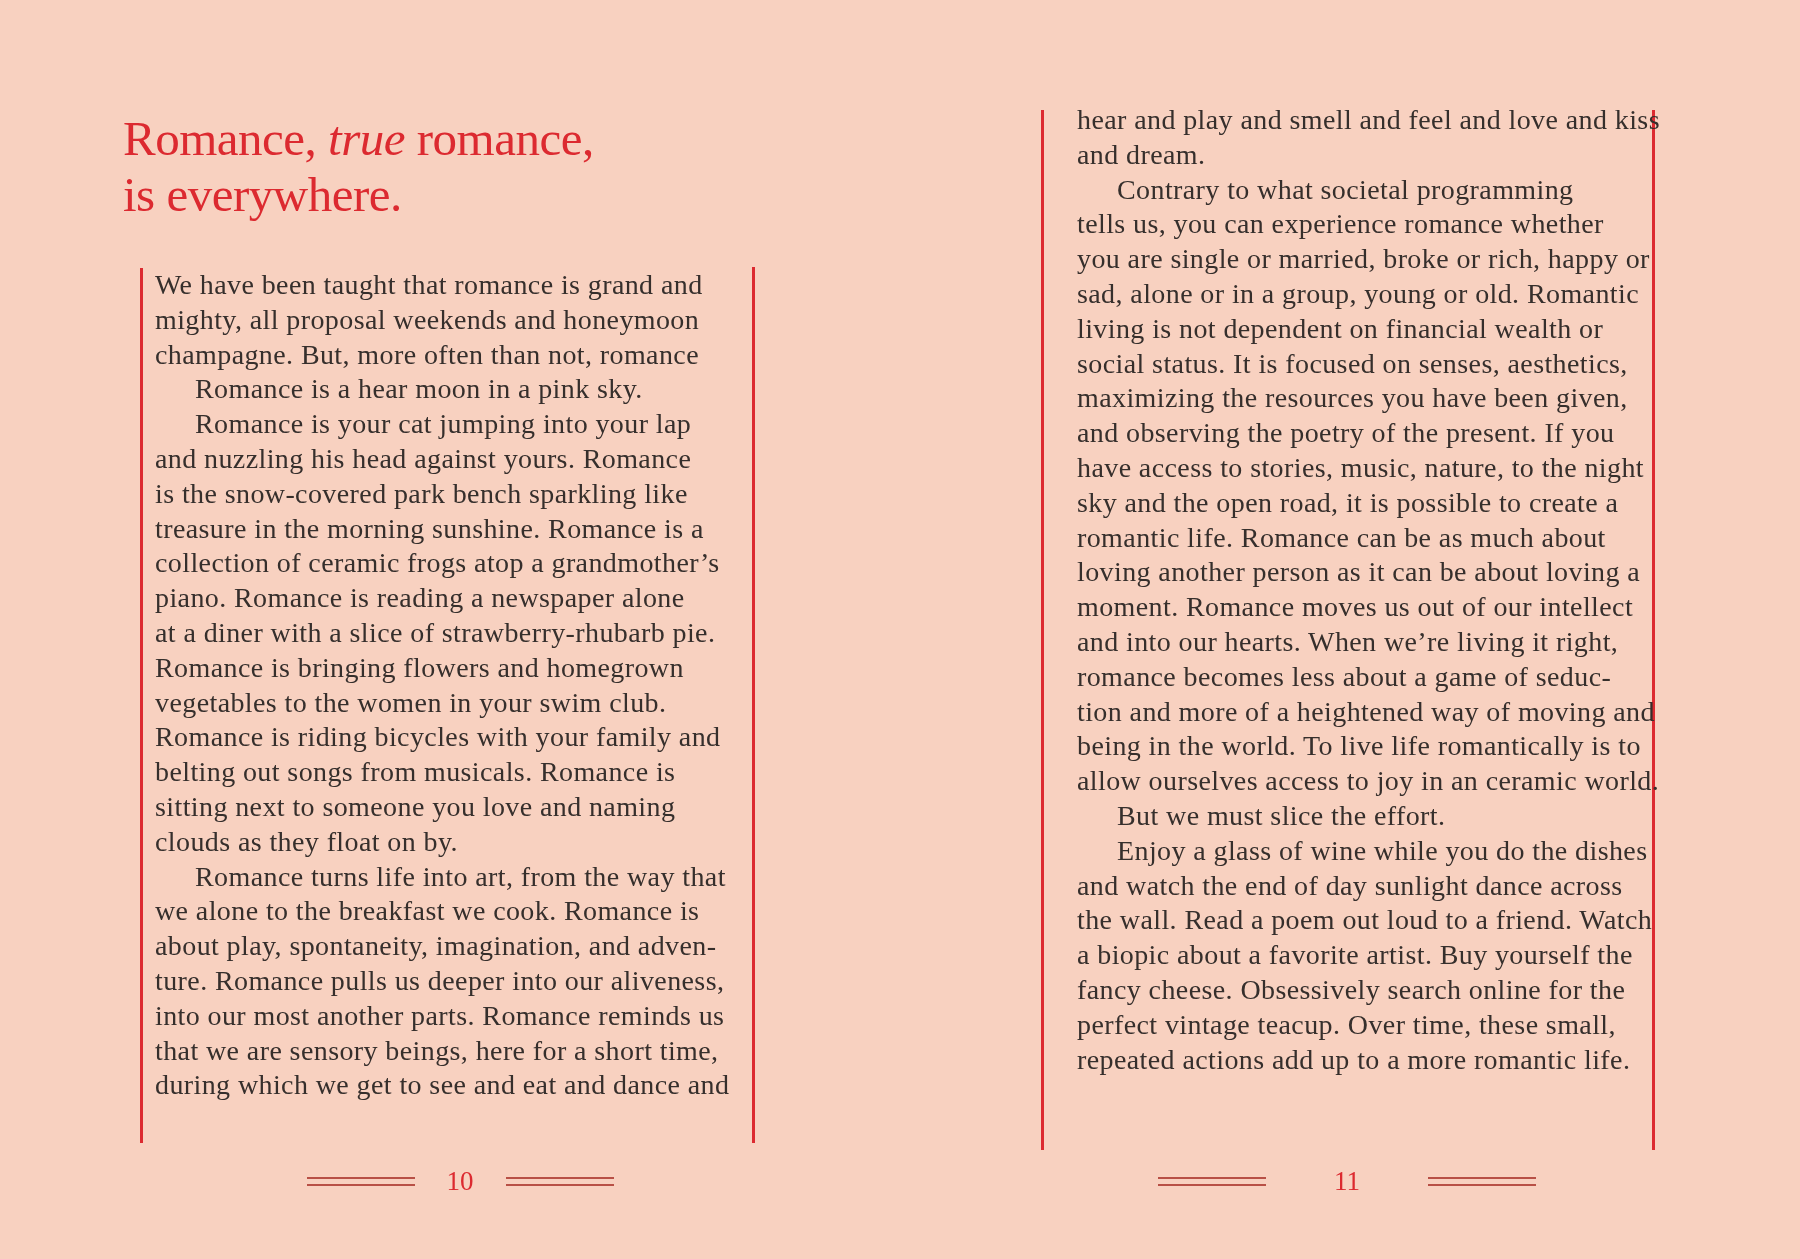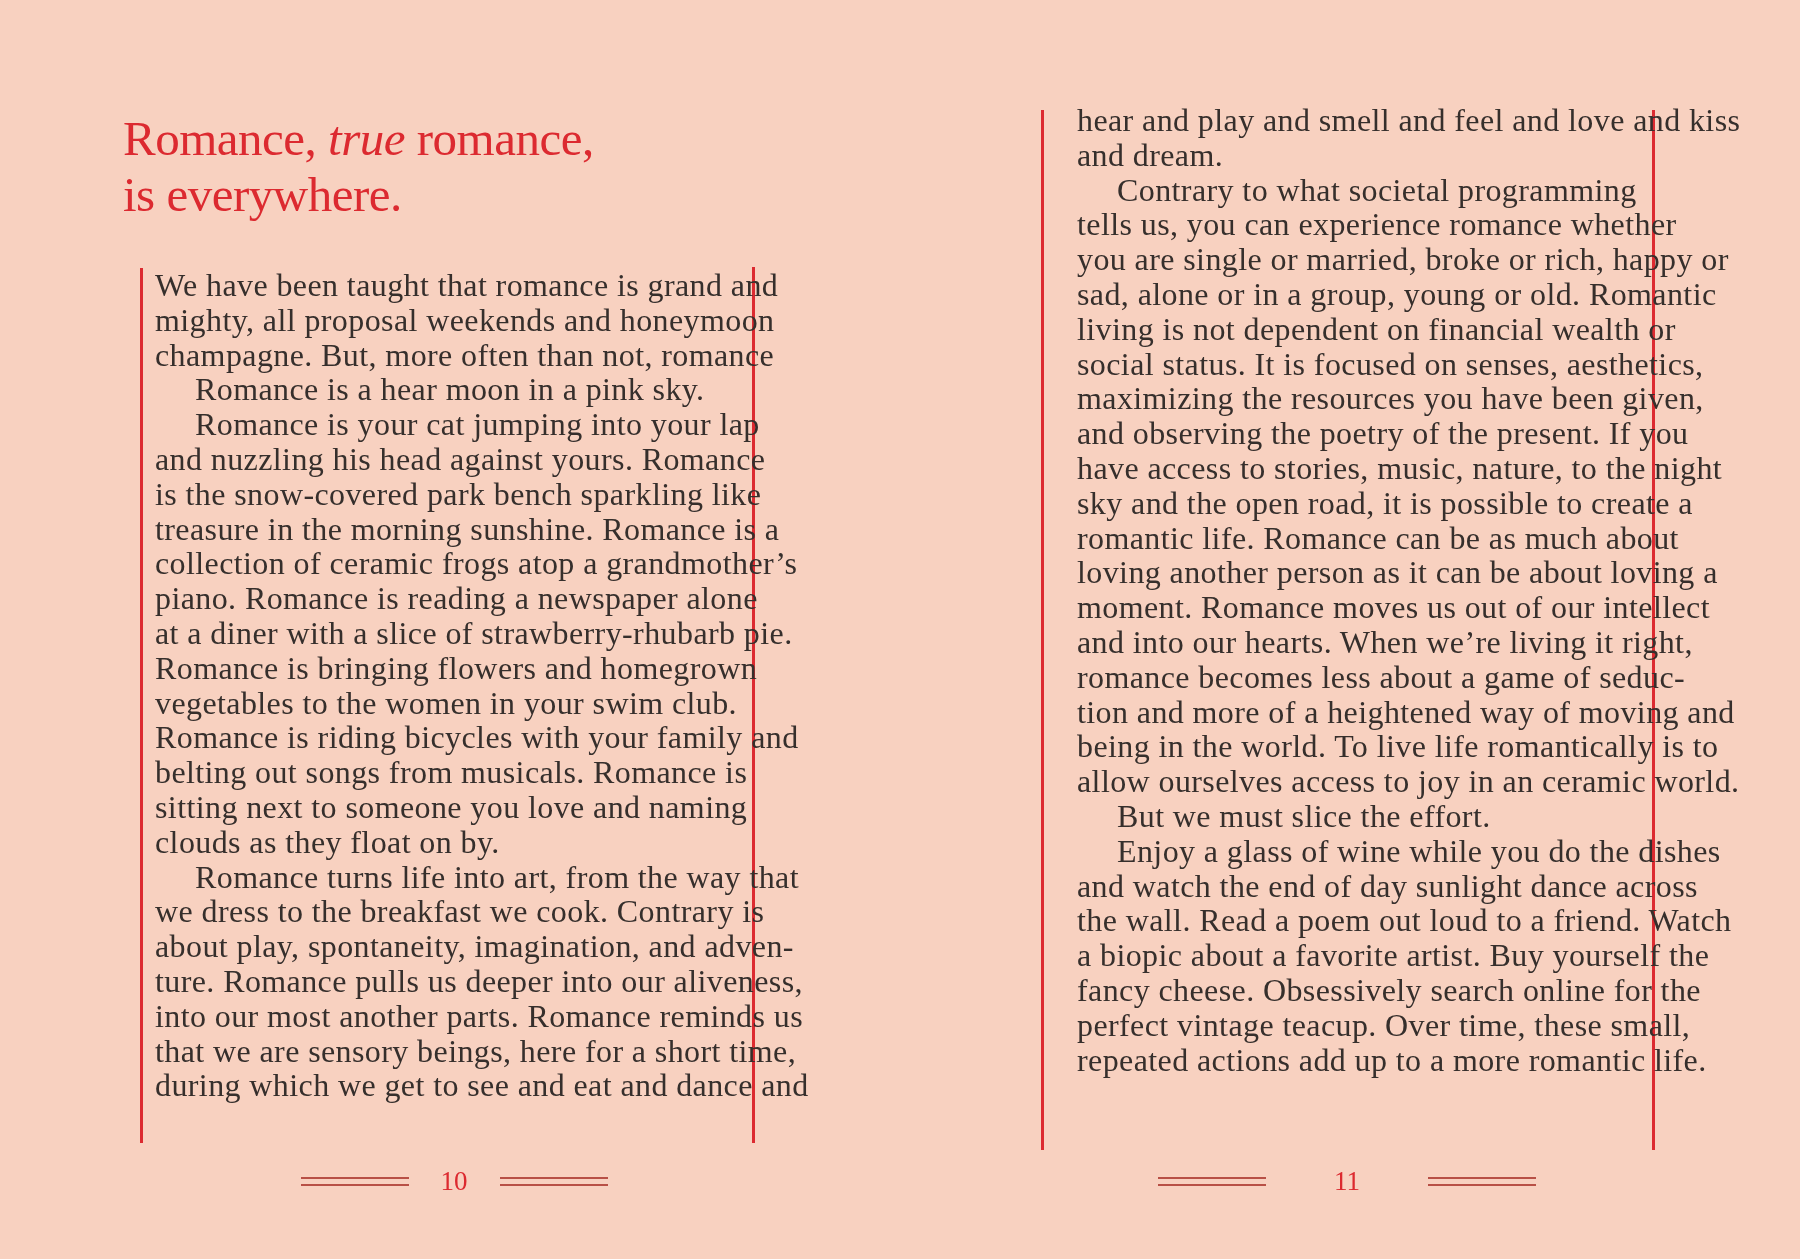--- a/index.html
+++ b/index.html
@@ -44,7 +44,7 @@
   .body-text {
     position: absolute;
     color: var(--ink, #362f2c);
-    font-size: 32px;
+    font-size: 28px;
     letter-spacing: 0.4px;
     white-space: nowrap;
   }

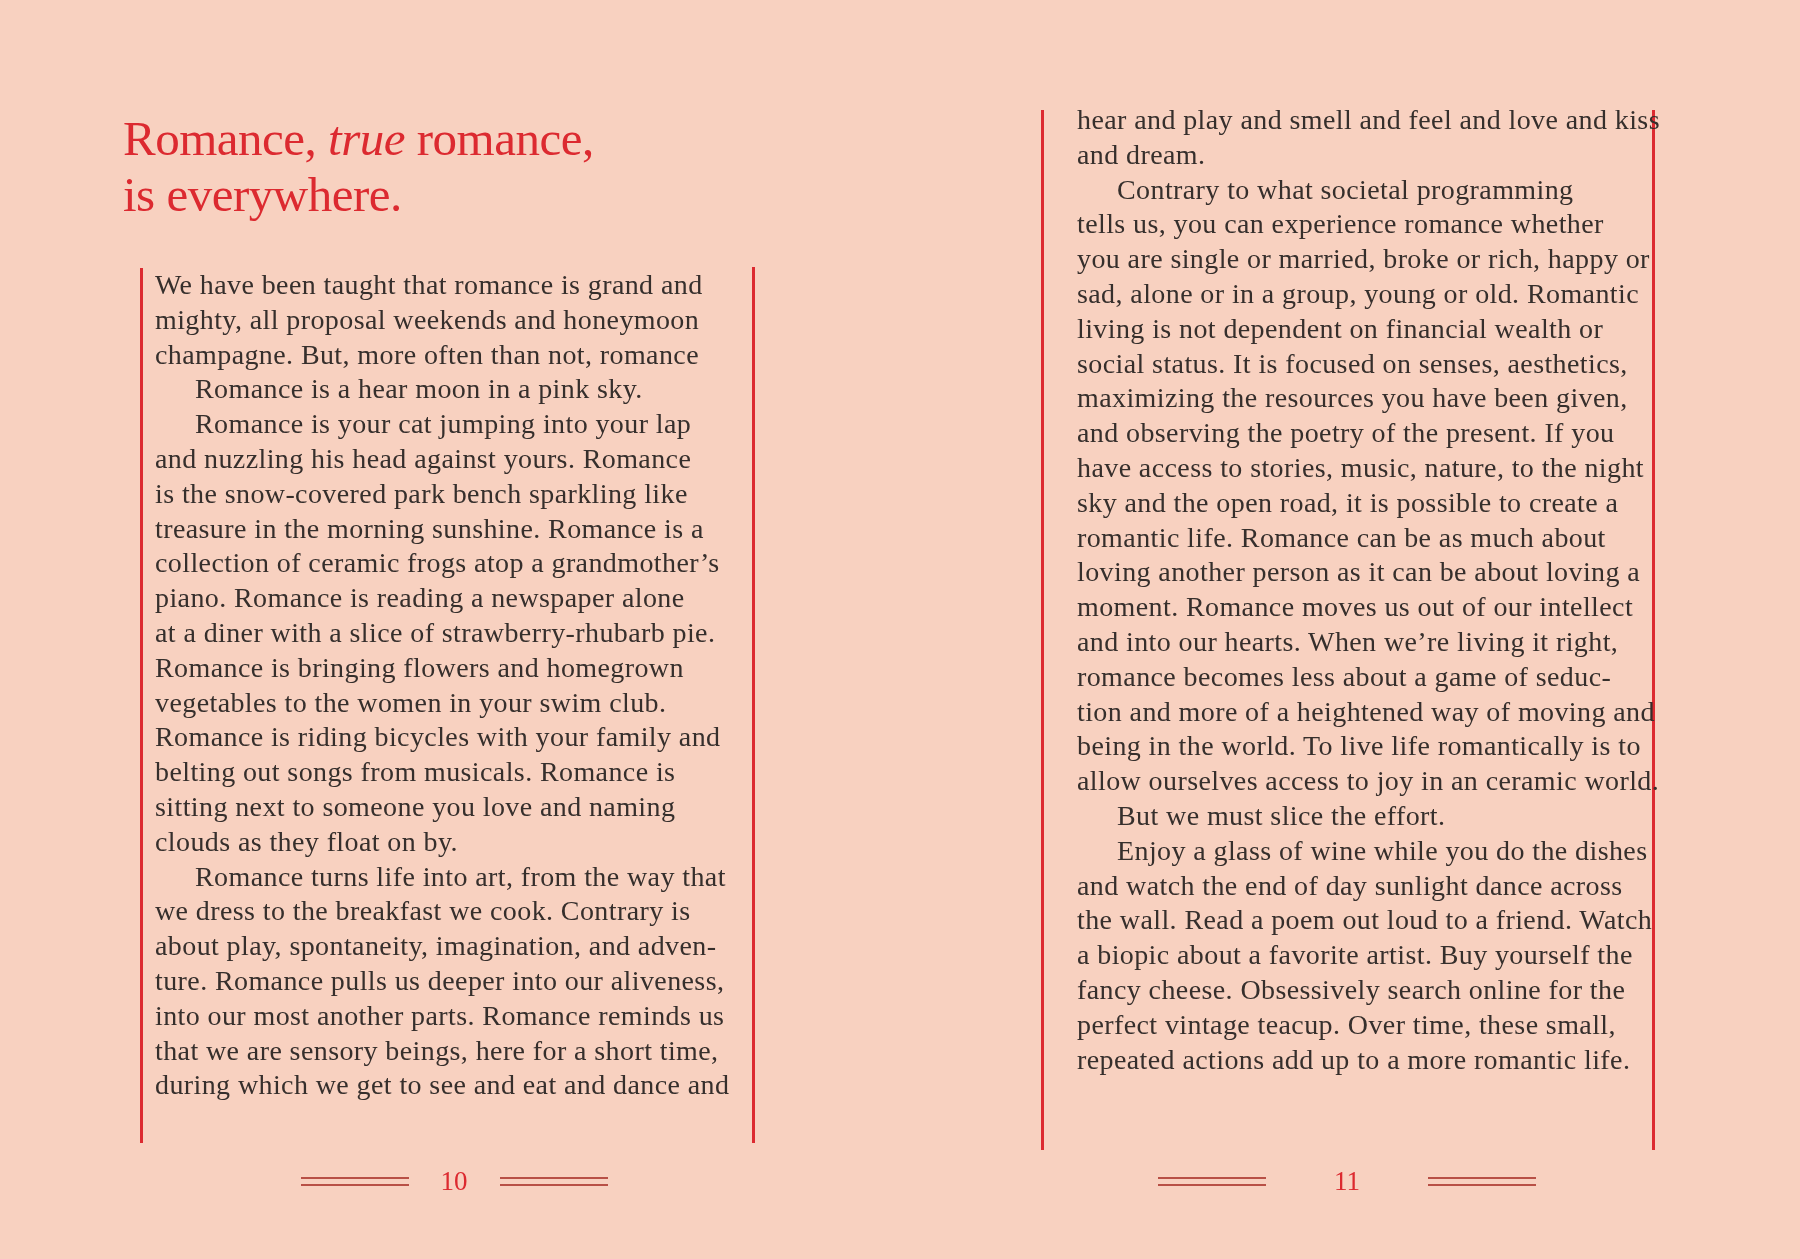--- a/index.html
+++ b/index.html
@@ -108,7 +108,7 @@
       <div class="bodyline">sitting next to someone you love and naming</div>
       <div class="bodyline">clouds as they float on by.</div>
       <div class="bodyline ind">Romance turns life into art, from the way that</div>
-      <div class="bodyline">we dress to the breakfast we cook. Contrary is</div>
+      <div class="bodyline">we alone to the breakfast we cook. Romance is</div>
       <div class="bodyline">about play, spontaneity, imagination, and adven-</div>
       <div class="bodyline">ture. Romance pulls us deeper into our aliveness,</div>
       <div class="bodyline">into our most another parts. Romance reminds us</div>

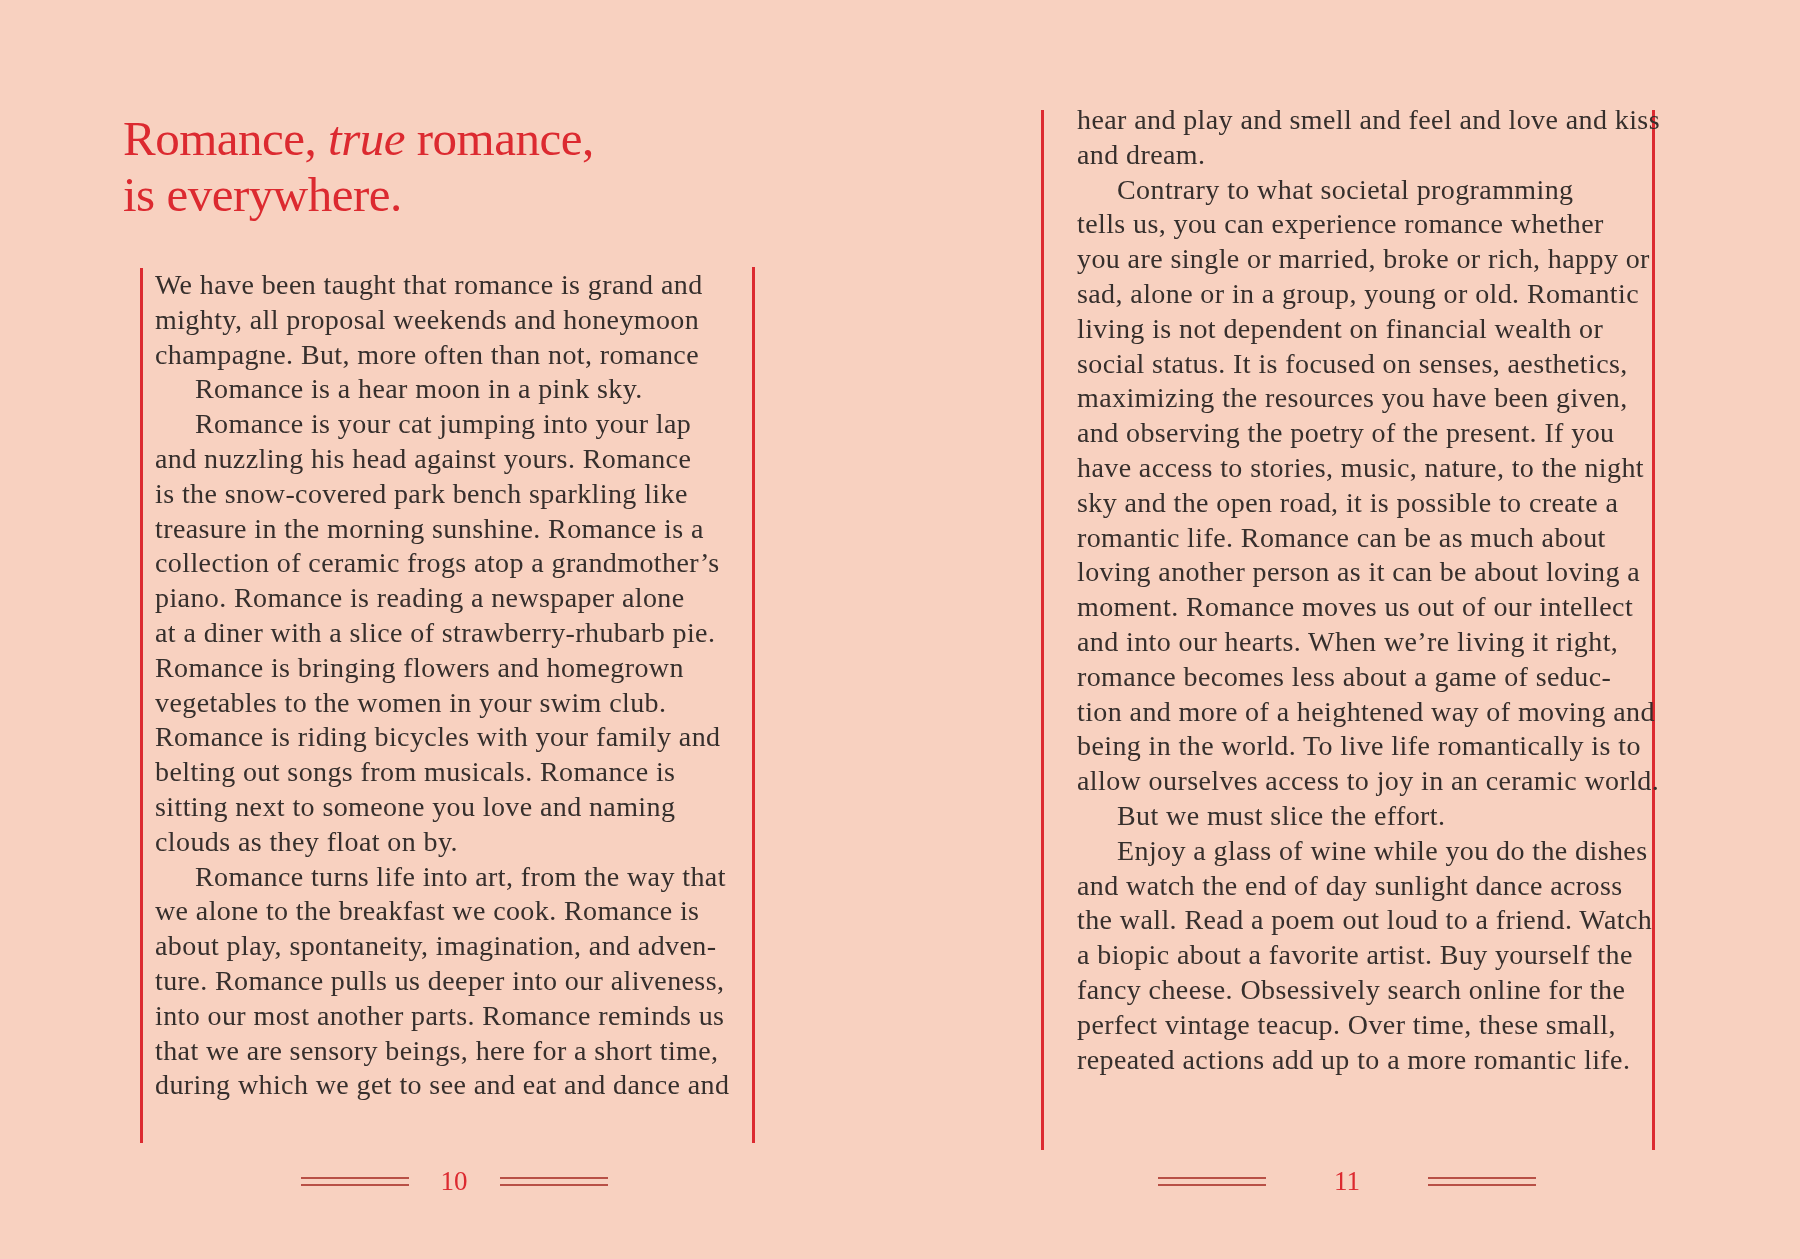--- a/index.html
+++ b/index.html
@@ -65,7 +65,7 @@
     justify-content: center;
     gap: 68px;
   }
-  .pagenum-row.left-row  { left: 154px;  width: 600px; gap: 32px; }
+  .pagenum-row.left-row  { left: 160px;  width: 600px; gap: 32px; }
   .pagenum-row.right-row { left: 1047px; width: 600px; }
   .dbl-line {
     width: 108px;

